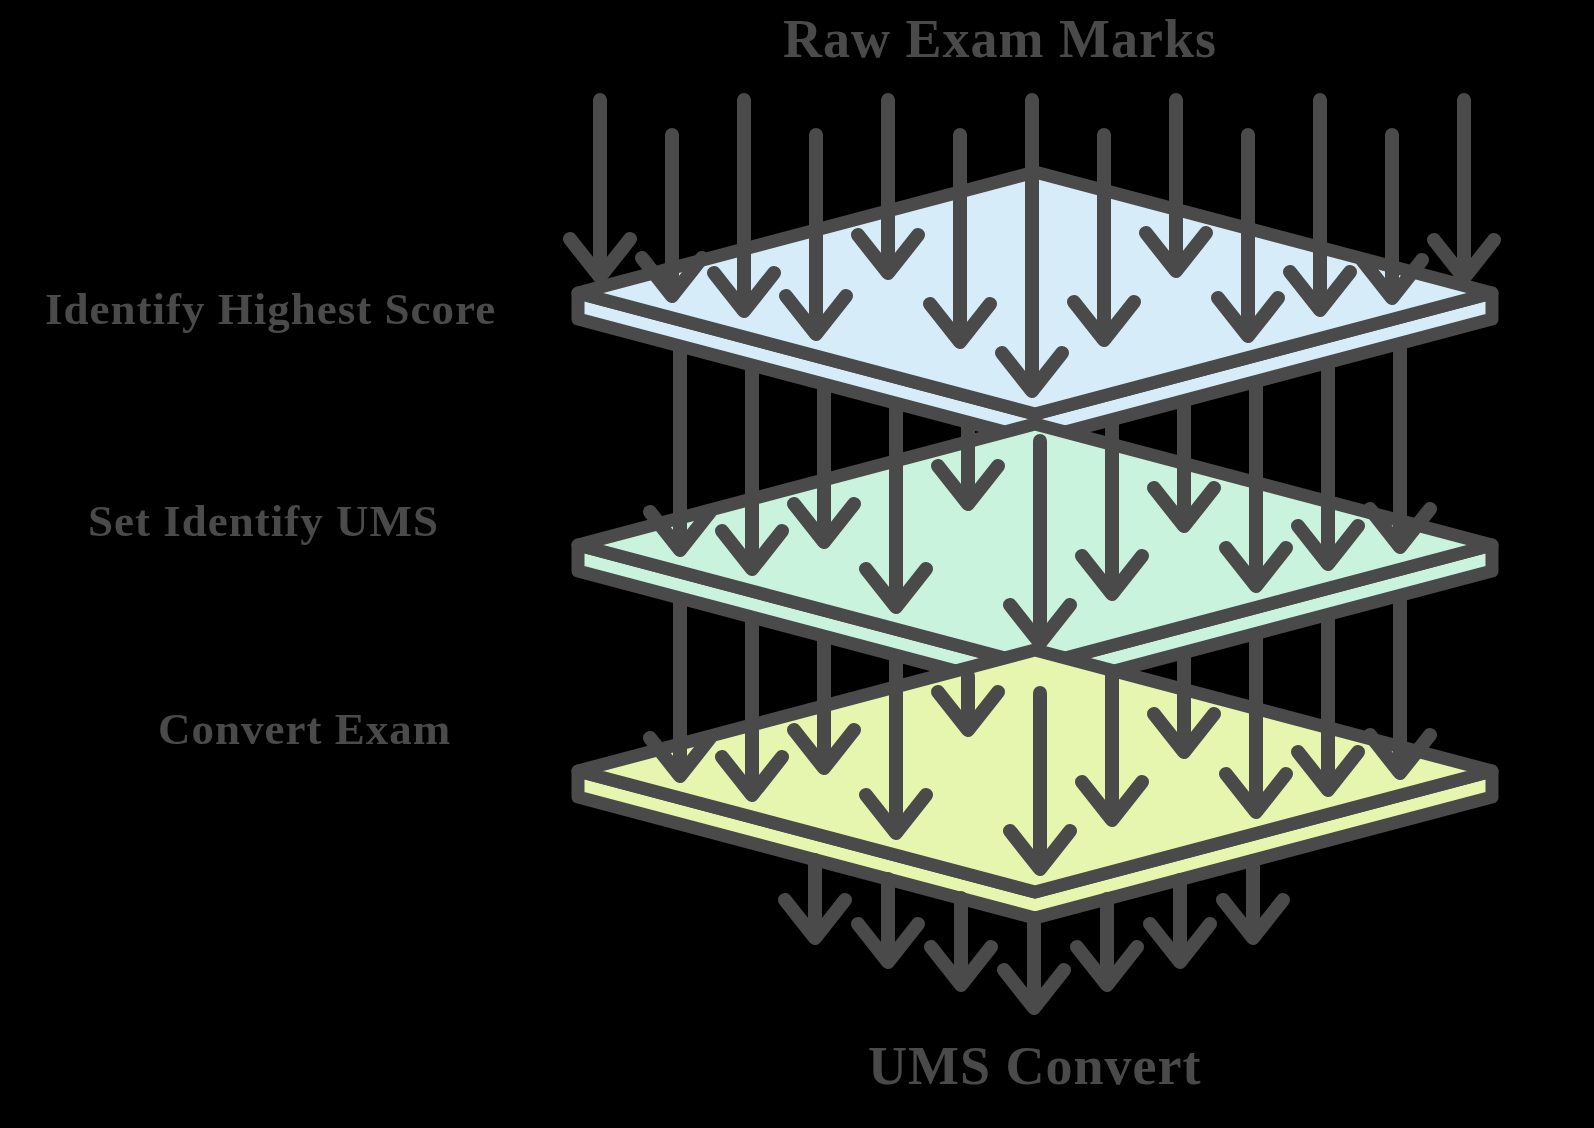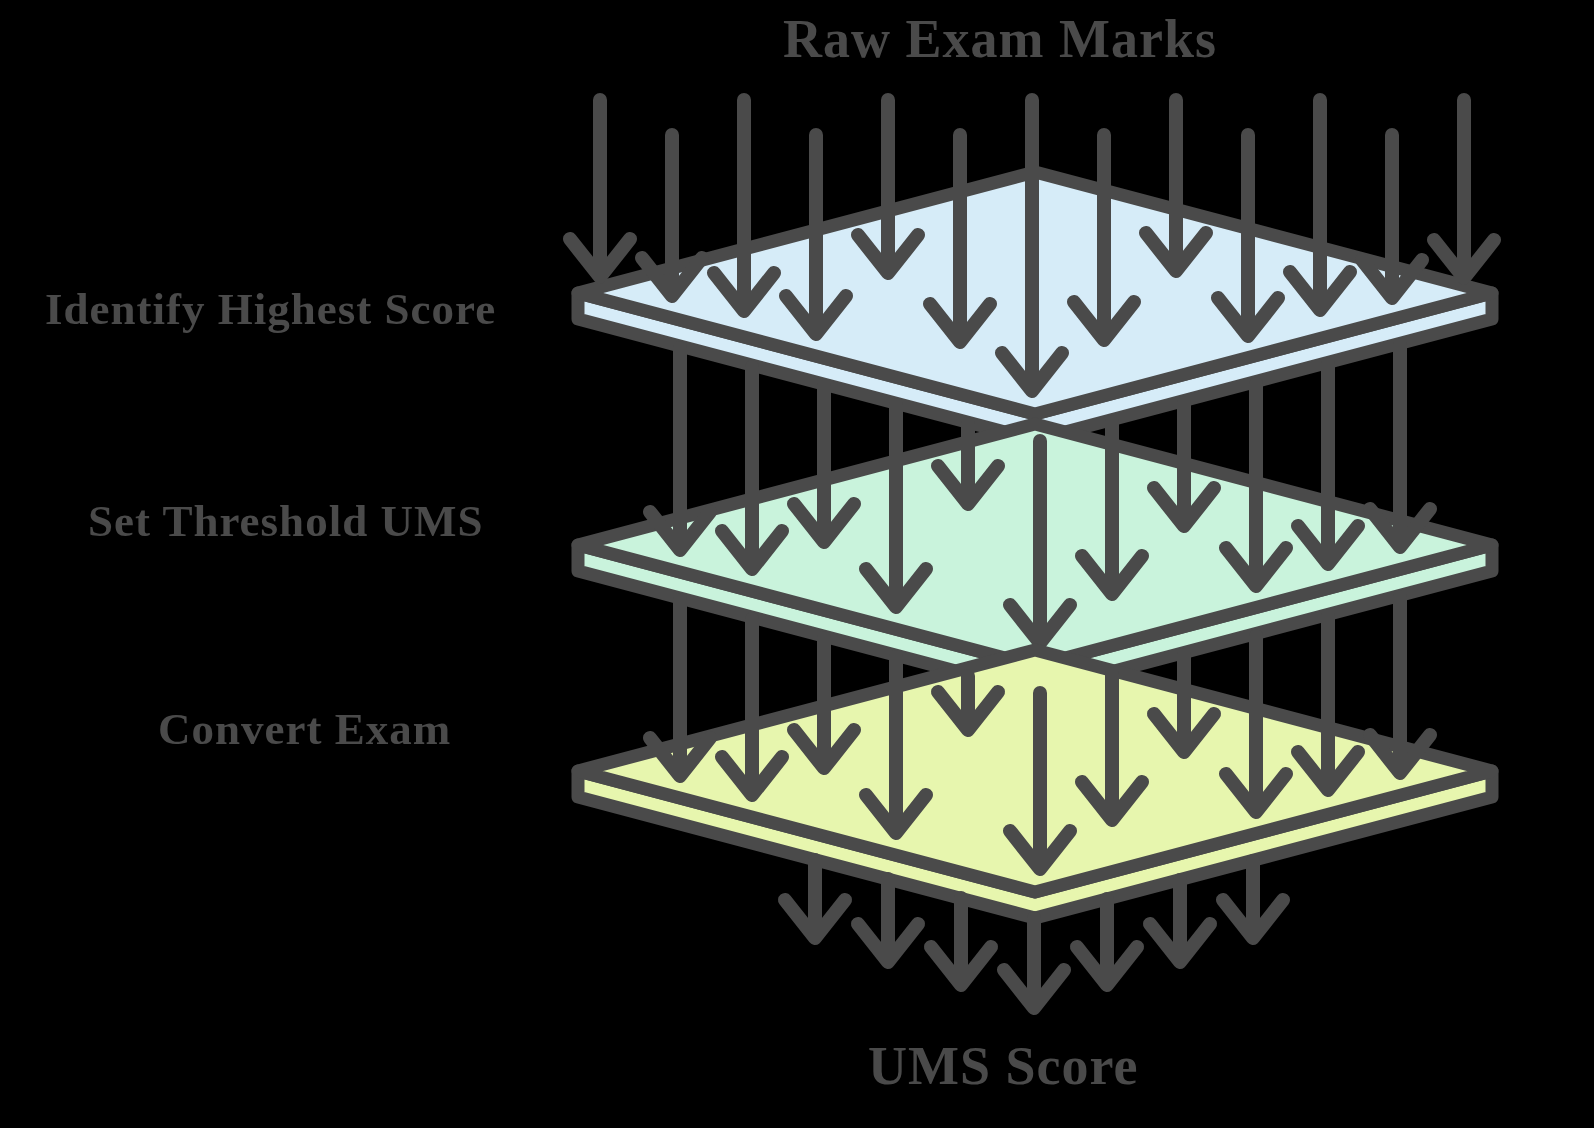--- a/index.html
+++ b/index.html
@@ -114,7 +114,7 @@
 
   <div class="txt layer-txt" style="left: 20px; top: 283px; color: rgb(74, 74, 74); margin-left: 25px;">Identify Highest Score</div>
 
-  <div class="txt layer-txt" style="left: 88px; top: 495px; color: rgb(74, 74, 74);">Set Threshold UMS</div>
+  <div class="txt layer-txt" style="left: 88px; top: 495px; color: rgb(74, 74, 74);">Set Identify UMS</div>
 
   <div class="txt layer-txt" style="left: 158px; top: 703px; color: rgb(74, 74, 74);">Convert Exam</div>
 

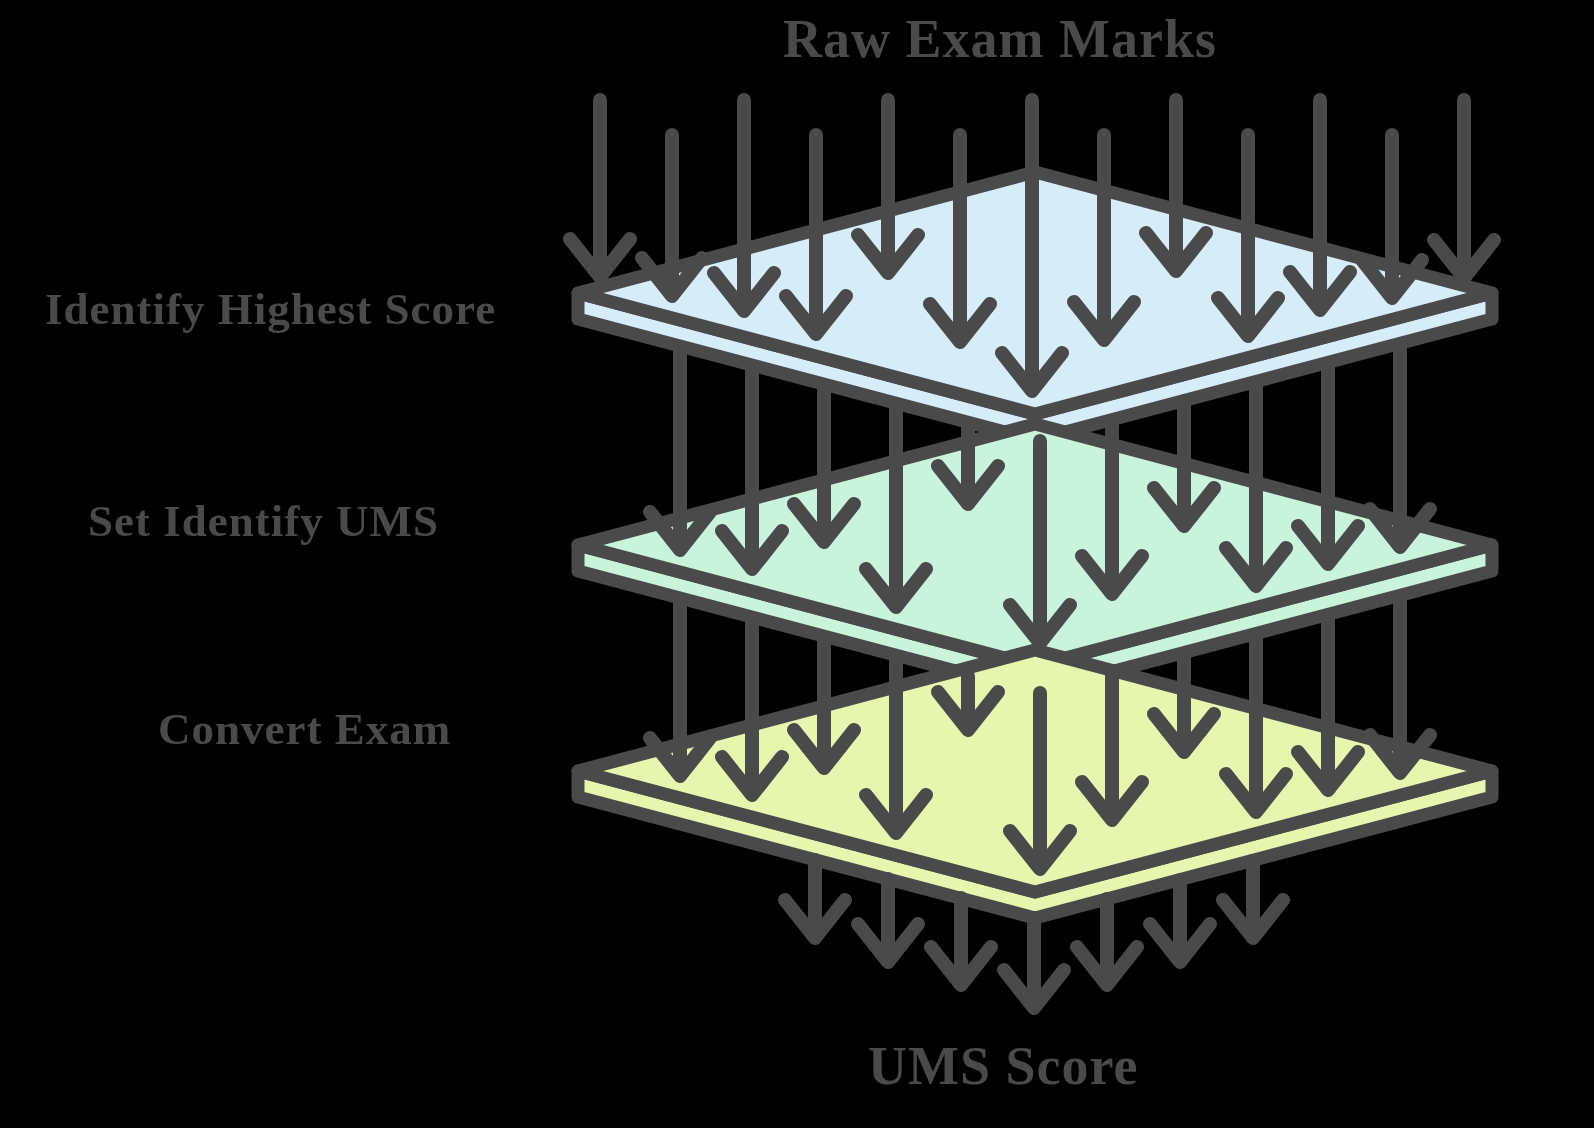--- a/index.html
+++ b/index.html
@@ -118,7 +118,7 @@
 
   <div class="txt layer-txt" style="left: 158px; top: 703px; color: rgb(74, 74, 74);">Convert Exam</div>
 
-  <div class="txt footer-txt" style="left: 868px; top: 1035px; color: rgb(74, 74, 74);">UMS Score</div>
+  <div class="txt footer-txt" style="left: 868px; top: 1035px; color: rgb(74, 74, 74);">UMS Convert</div>
 </div>
 
 </body></html>

